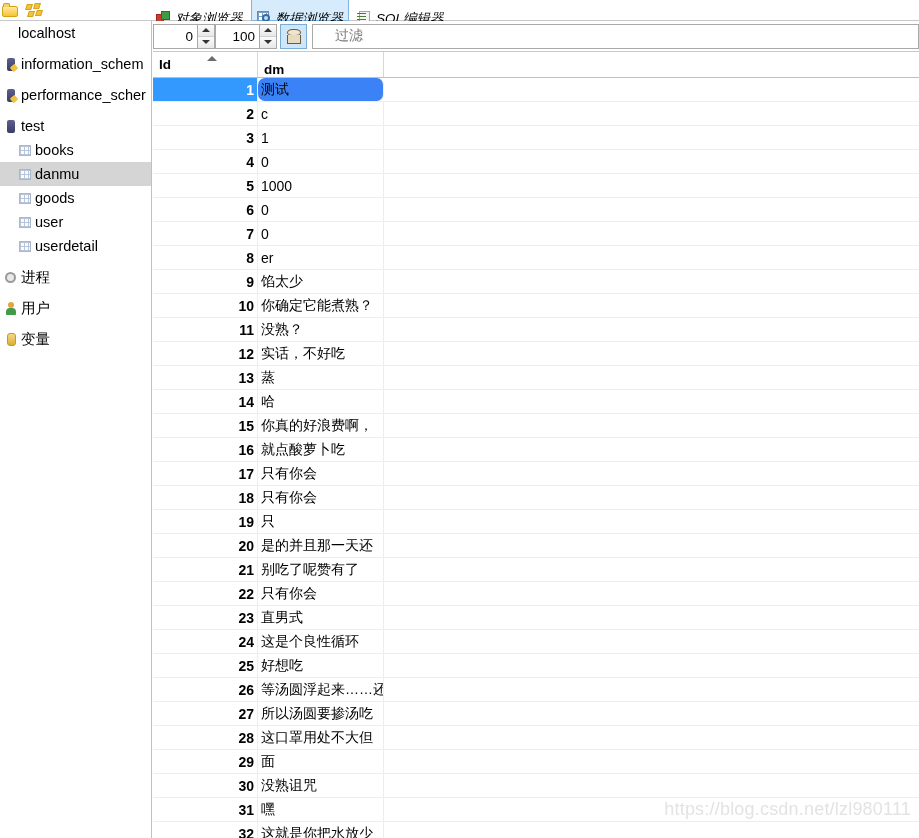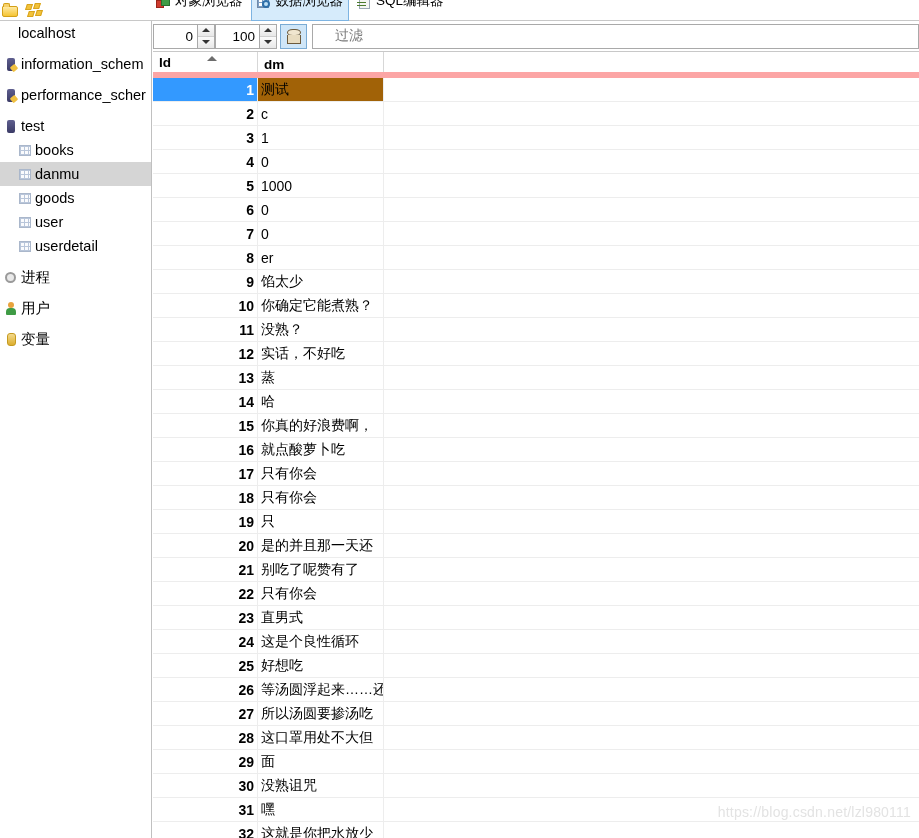--- a/index.html
+++ b/index.html
@@ -87,7 +87,7 @@
   }
   .tab {
     display: flex;
-    align-items: flex-end;
+    align-items: flex-start;
     gap: 4px;
     height: 19px;
     padding: 10px 5px;
@@ -96,6 +96,7 @@
     font-size: 13.5px;
     white-space: nowrap;
     cursor: default;
+    font-style: italic;
   }
   .tab.selected {
     background: #d6ebfb;

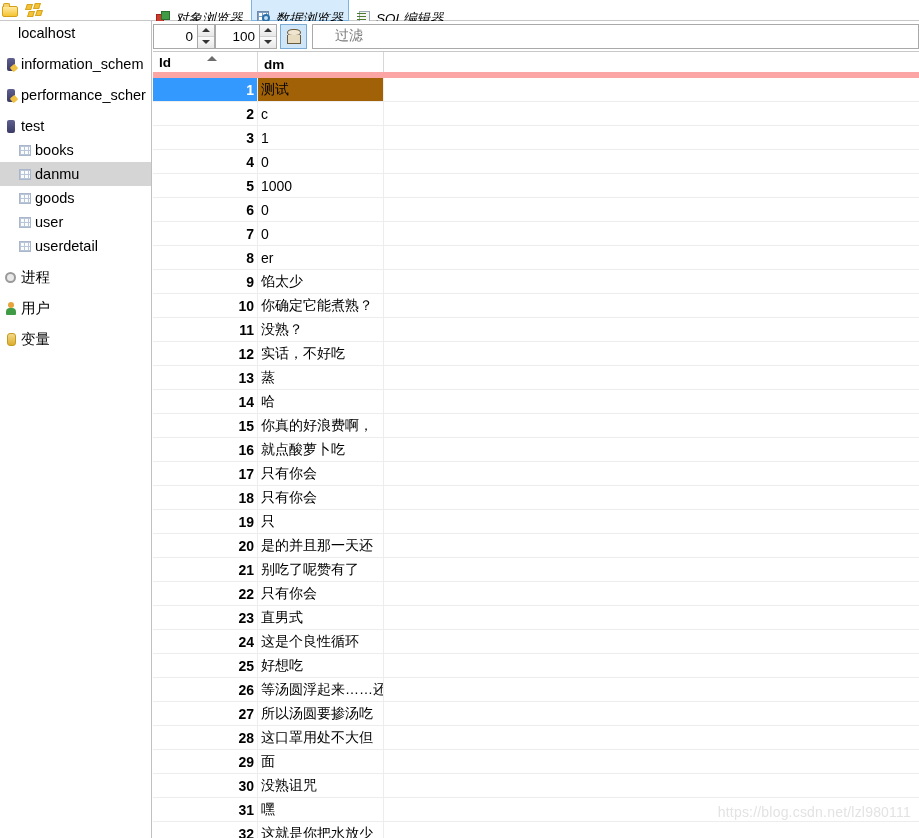--- a/index.html
+++ b/index.html
@@ -388,7 +388,7 @@
   .grid-head {
     display: flex;
     height: 26px;
-    border-bottom: 6px solid #fca5a5;
+    border-bottom: 1px solid #fca5a5;
     background: #ffffff;
     box-sizing: border-box;
   }

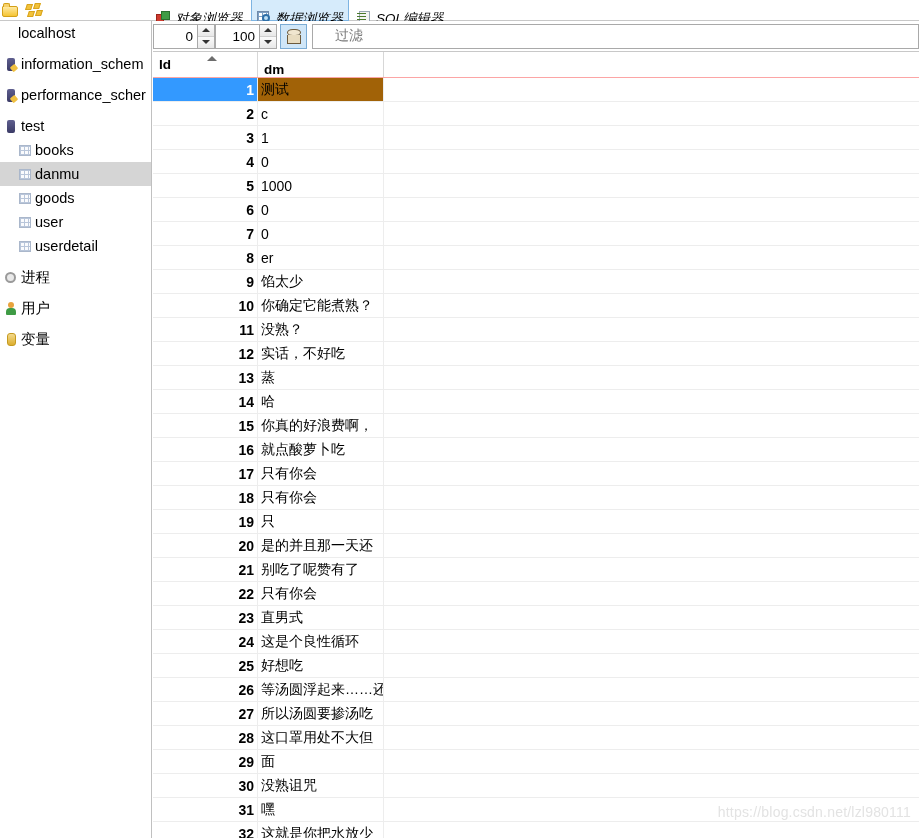--- a/index.html
+++ b/index.html
@@ -447,8 +447,9 @@
     color: #ffffff;
   }
   .row.selected .cell.c-dm {
-    background: #a16207;
+    background: #3b82f6;
     color: #000000;
+    border-radius: 7px;
   }
 
   

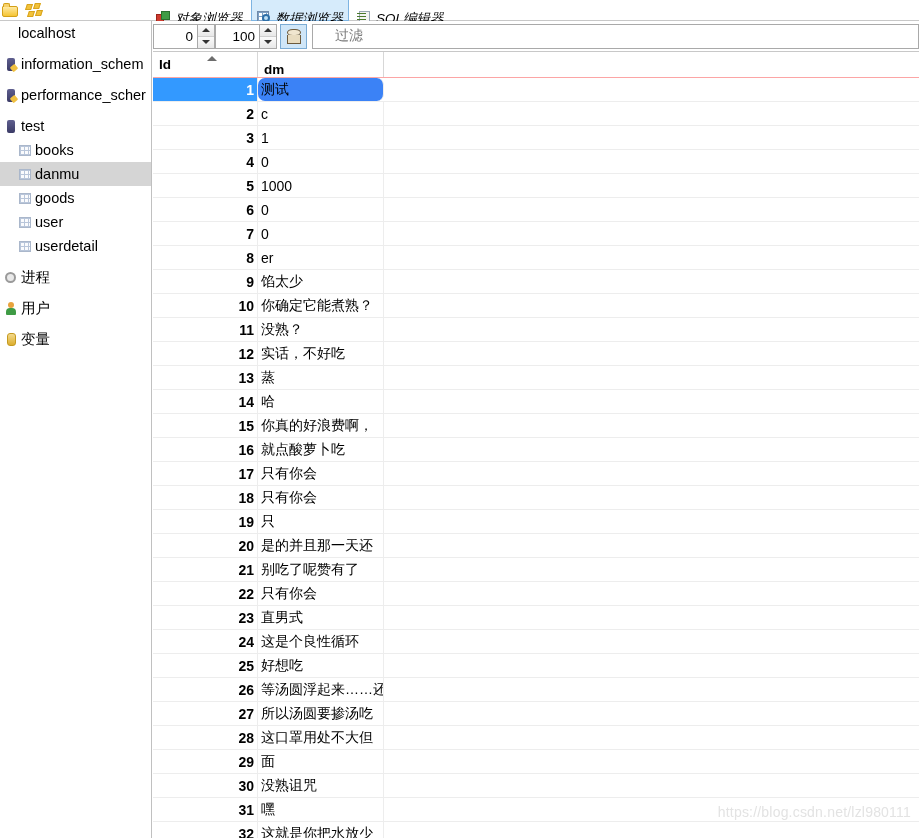--- a/index.html
+++ b/index.html
@@ -456,7 +456,7 @@
   .watermark {
     position: absolute;
     right: 8px; bottom: 18px;
-    font-size: 14px;
+    font-size: 18px;
     color: #e3e3e3;
     letter-spacing: 0.2px;
     white-space: nowrap;

